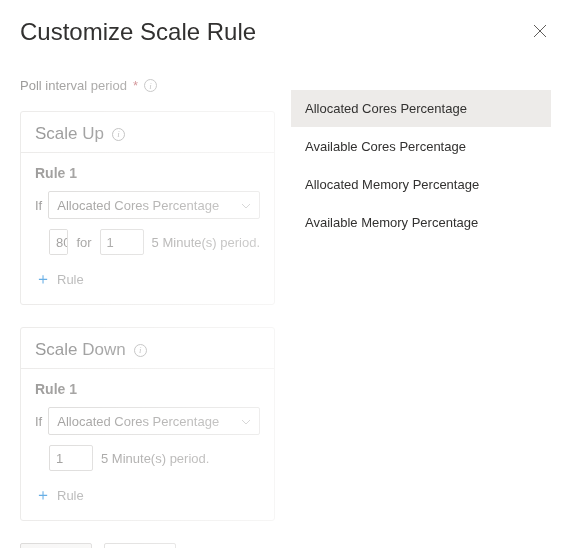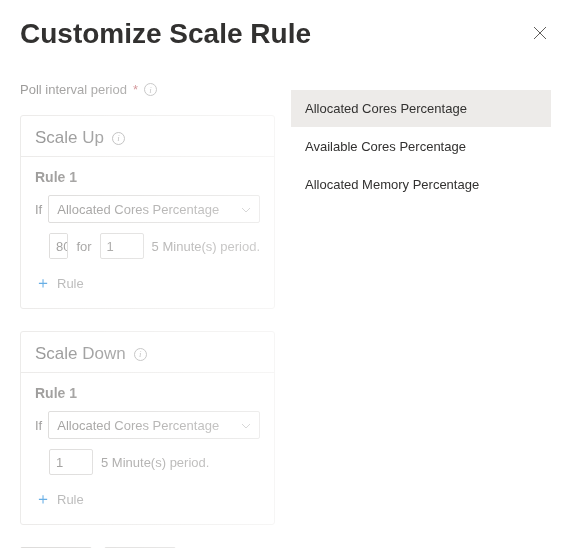--- a/index.html
+++ b/index.html
@@ -24,8 +24,8 @@
       padding: 18px 20px 8px 20px;
     }
     .panel-title {
-      font-size: 28px;
-      font-weight: 700;
+      font-size: 24px;
+      font-weight: 400;
       color: #323130;
     }
     .close-btn {

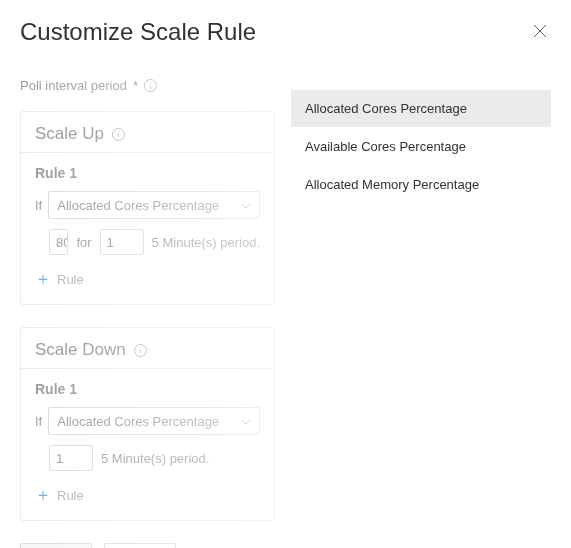--- a/index.html
+++ b/index.html
@@ -314,6 +314,7 @@
   <div class="dropdown-item selected">Allocated Cores Percentage</div>
   <div class="dropdown-item">Available Cores Percentage</div>
   <div class="dropdown-item">Allocated Memory Percentage</div>
+  <div class="dropdown-item">Available Memory Percentage</div>
 </div>
 
 </body></html>

